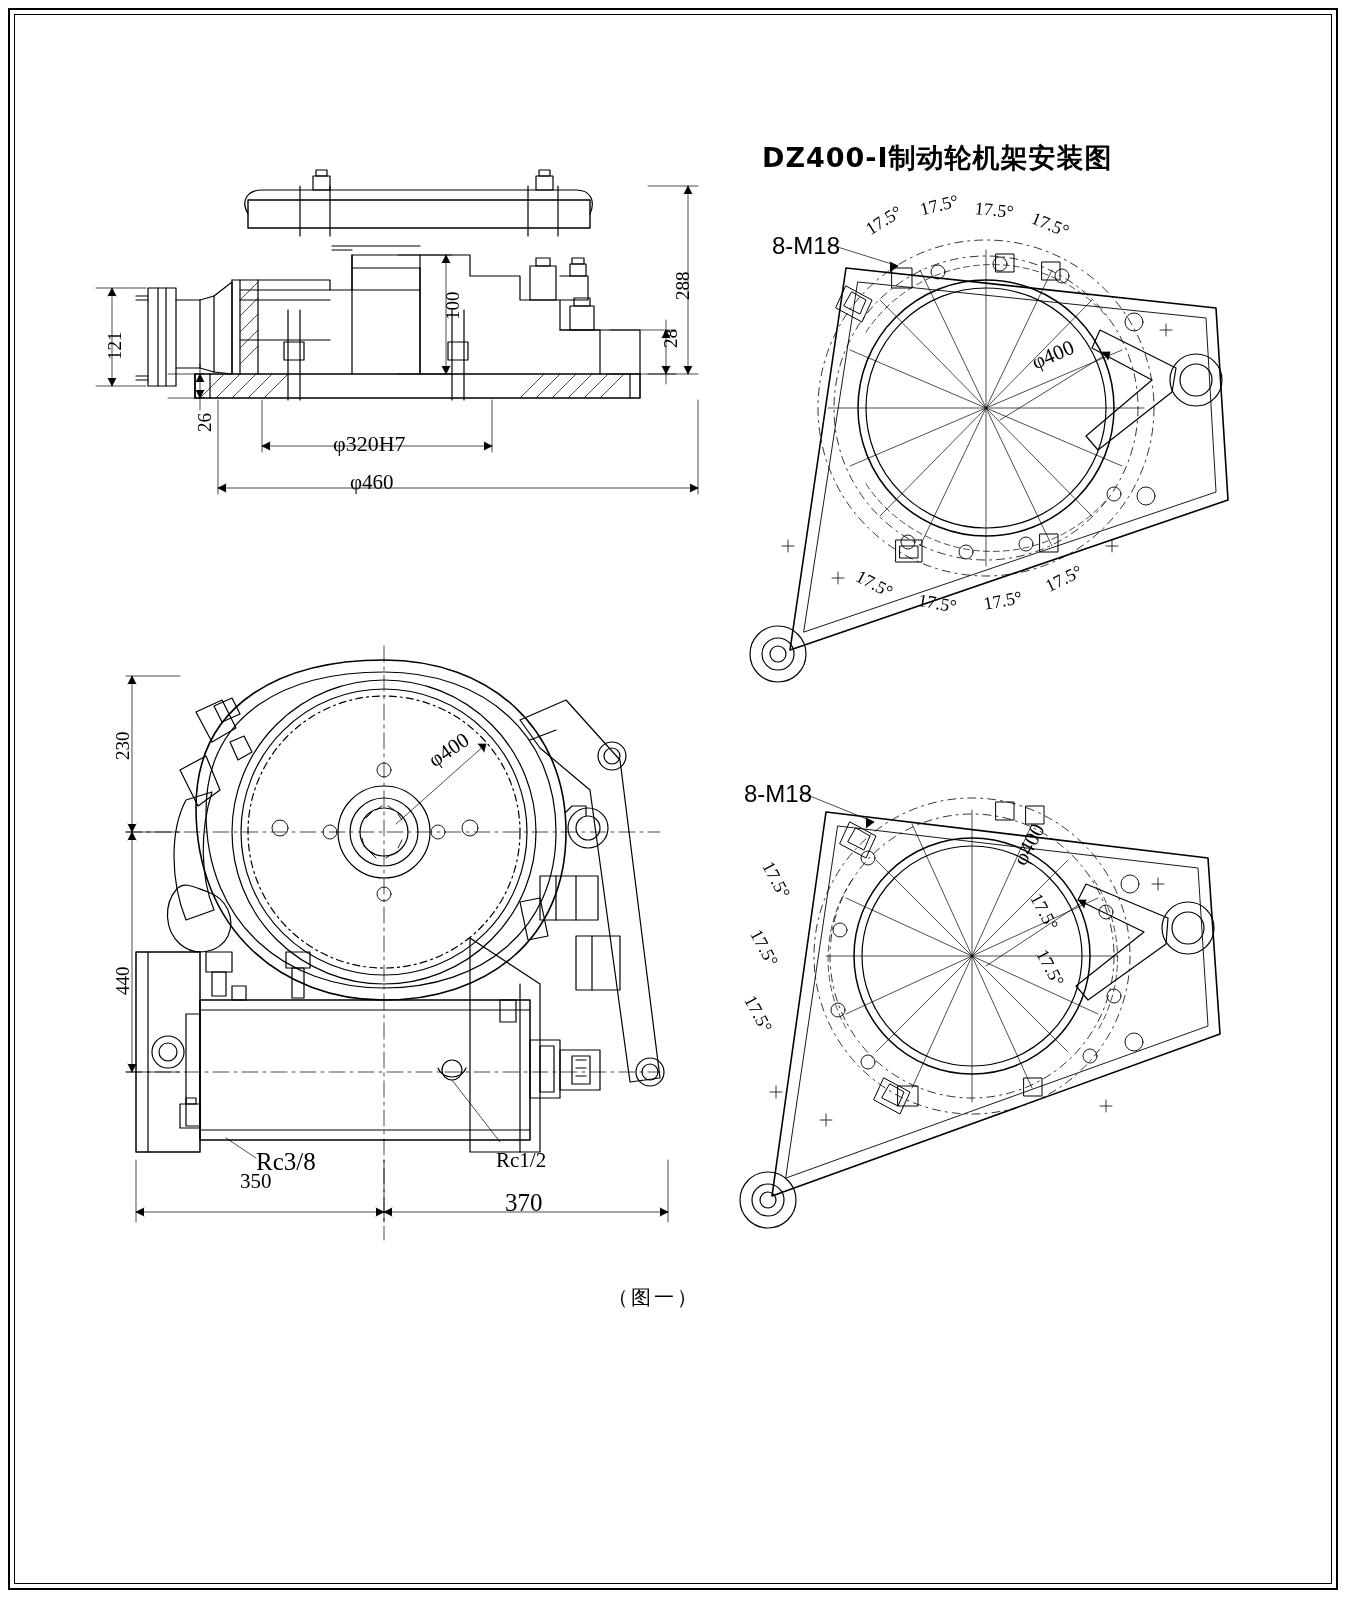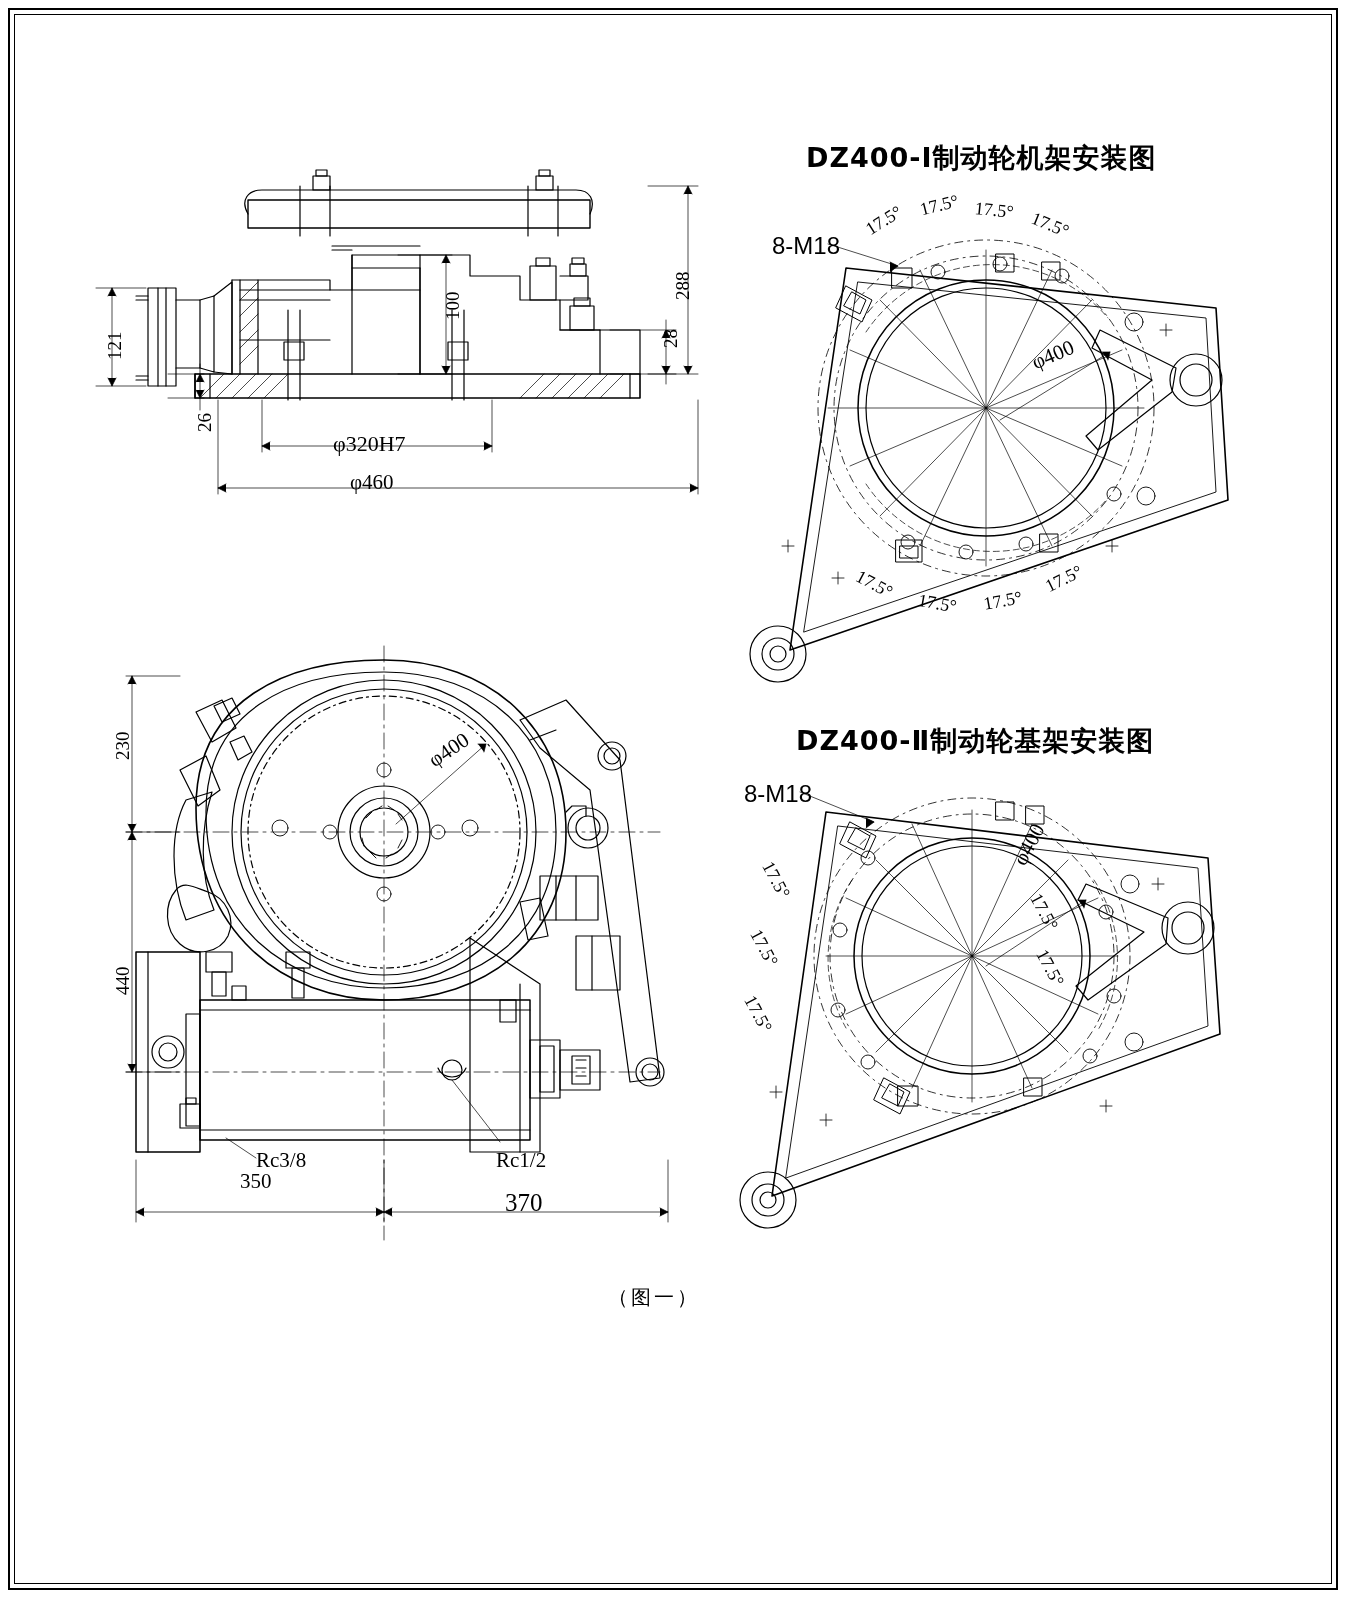--- a/index.html
+++ b/index.html
@@ -406,7 +406,7 @@
     </g>
   </svg>
 
-  <div class="title-cn" style="left:806px; top:140px;">DZ400-Ⅰ制动轮机架安装图</div>
+  <div class="title-cn" style="left:762px; top:140px;">DZ400-Ⅰ制动轮机架安装图</div>
   <div class="title-cn" style="left:796px; top:723px;">DZ400-Ⅱ制动轮基架安装图</div>
 
   <div class="lbl rot90" style="left:672px; top:300px;">288</div>

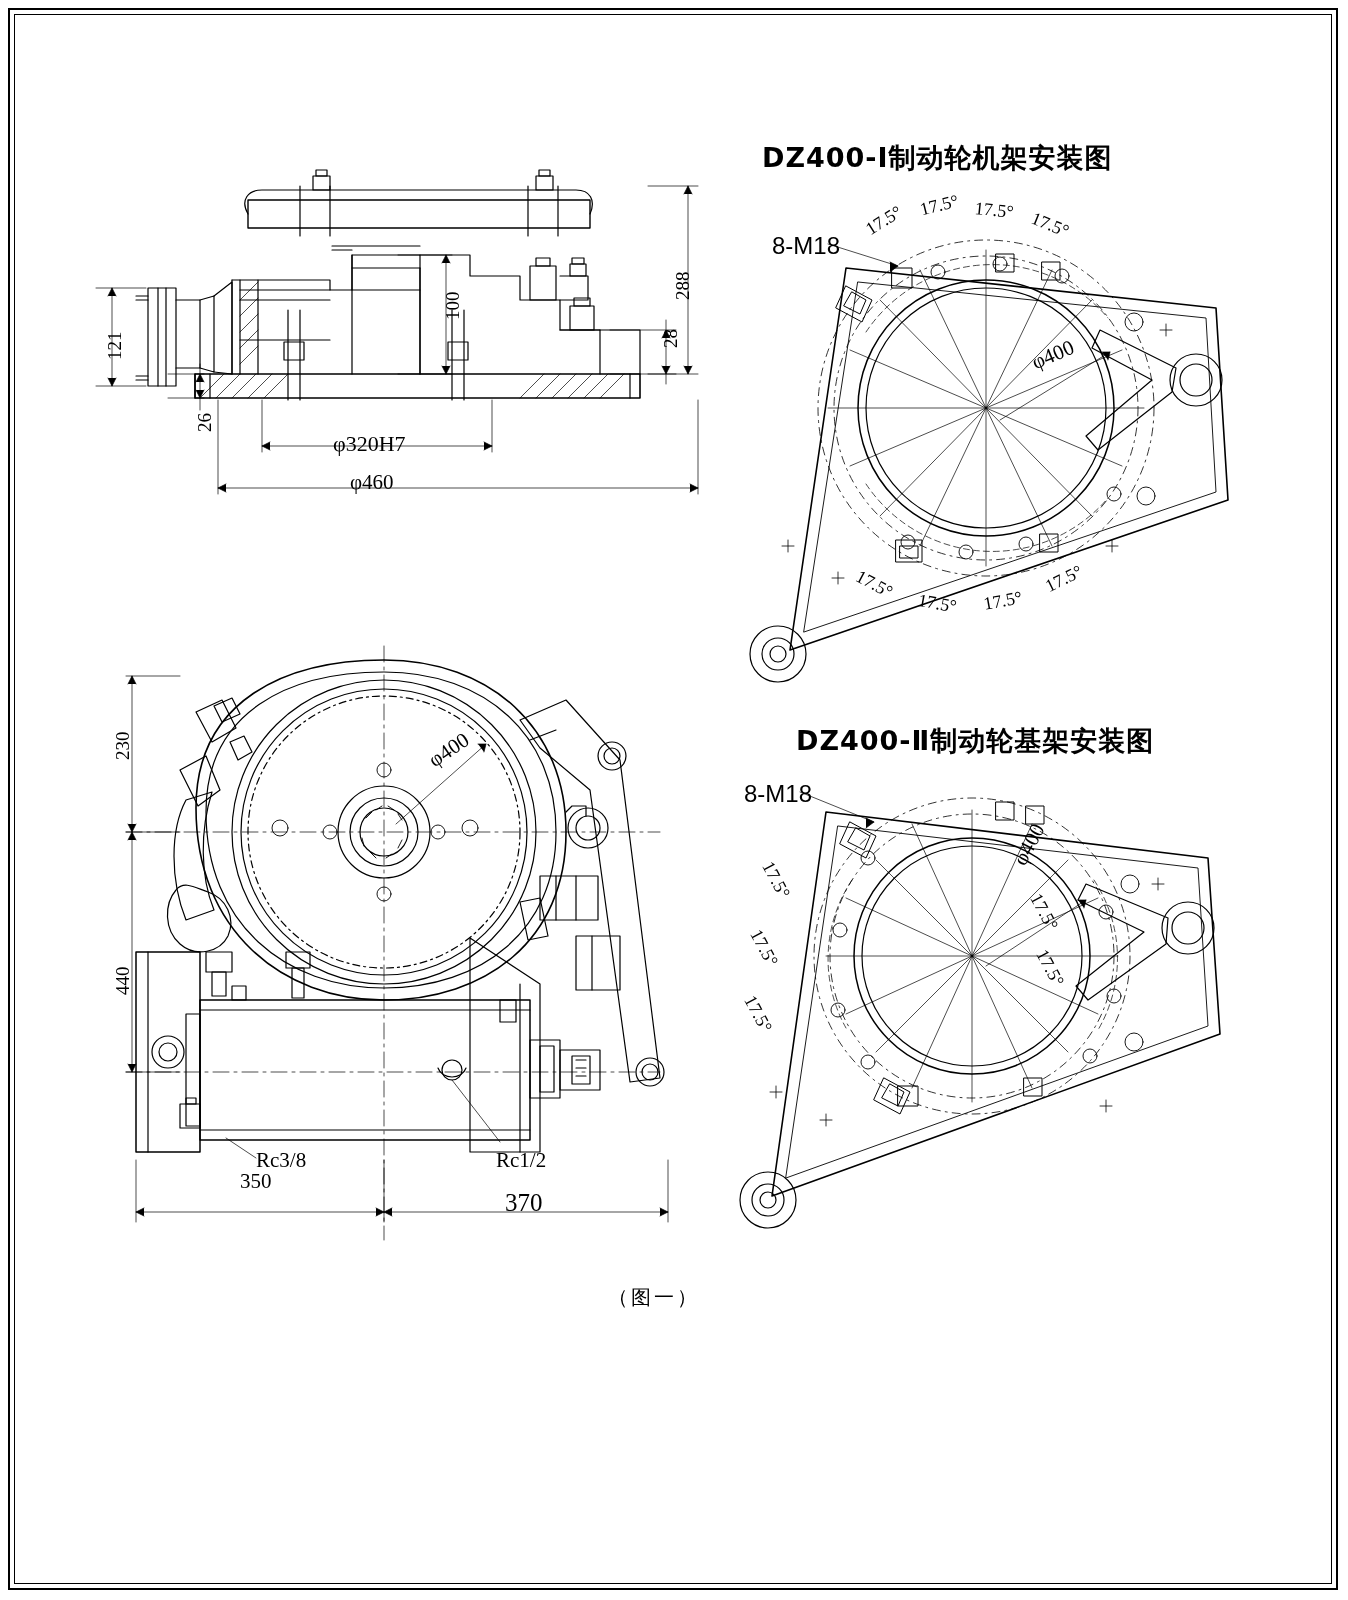--- a/index.html
+++ b/index.html
@@ -407,7 +407,6 @@
   </svg>
 
   <div class="title-cn" style="left:762px; top:140px;">DZ400-Ⅰ制动轮机架安装图</div>
-  <div class="title-cn" style="left:796px; top:723px;">DZ400-Ⅱ制动轮基架安装图</div>
 
   <div class="lbl rot90" style="left:672px; top:300px;">288</div>
   <div class="lbl rot90" style="left:660px; top:348px;">28</div>

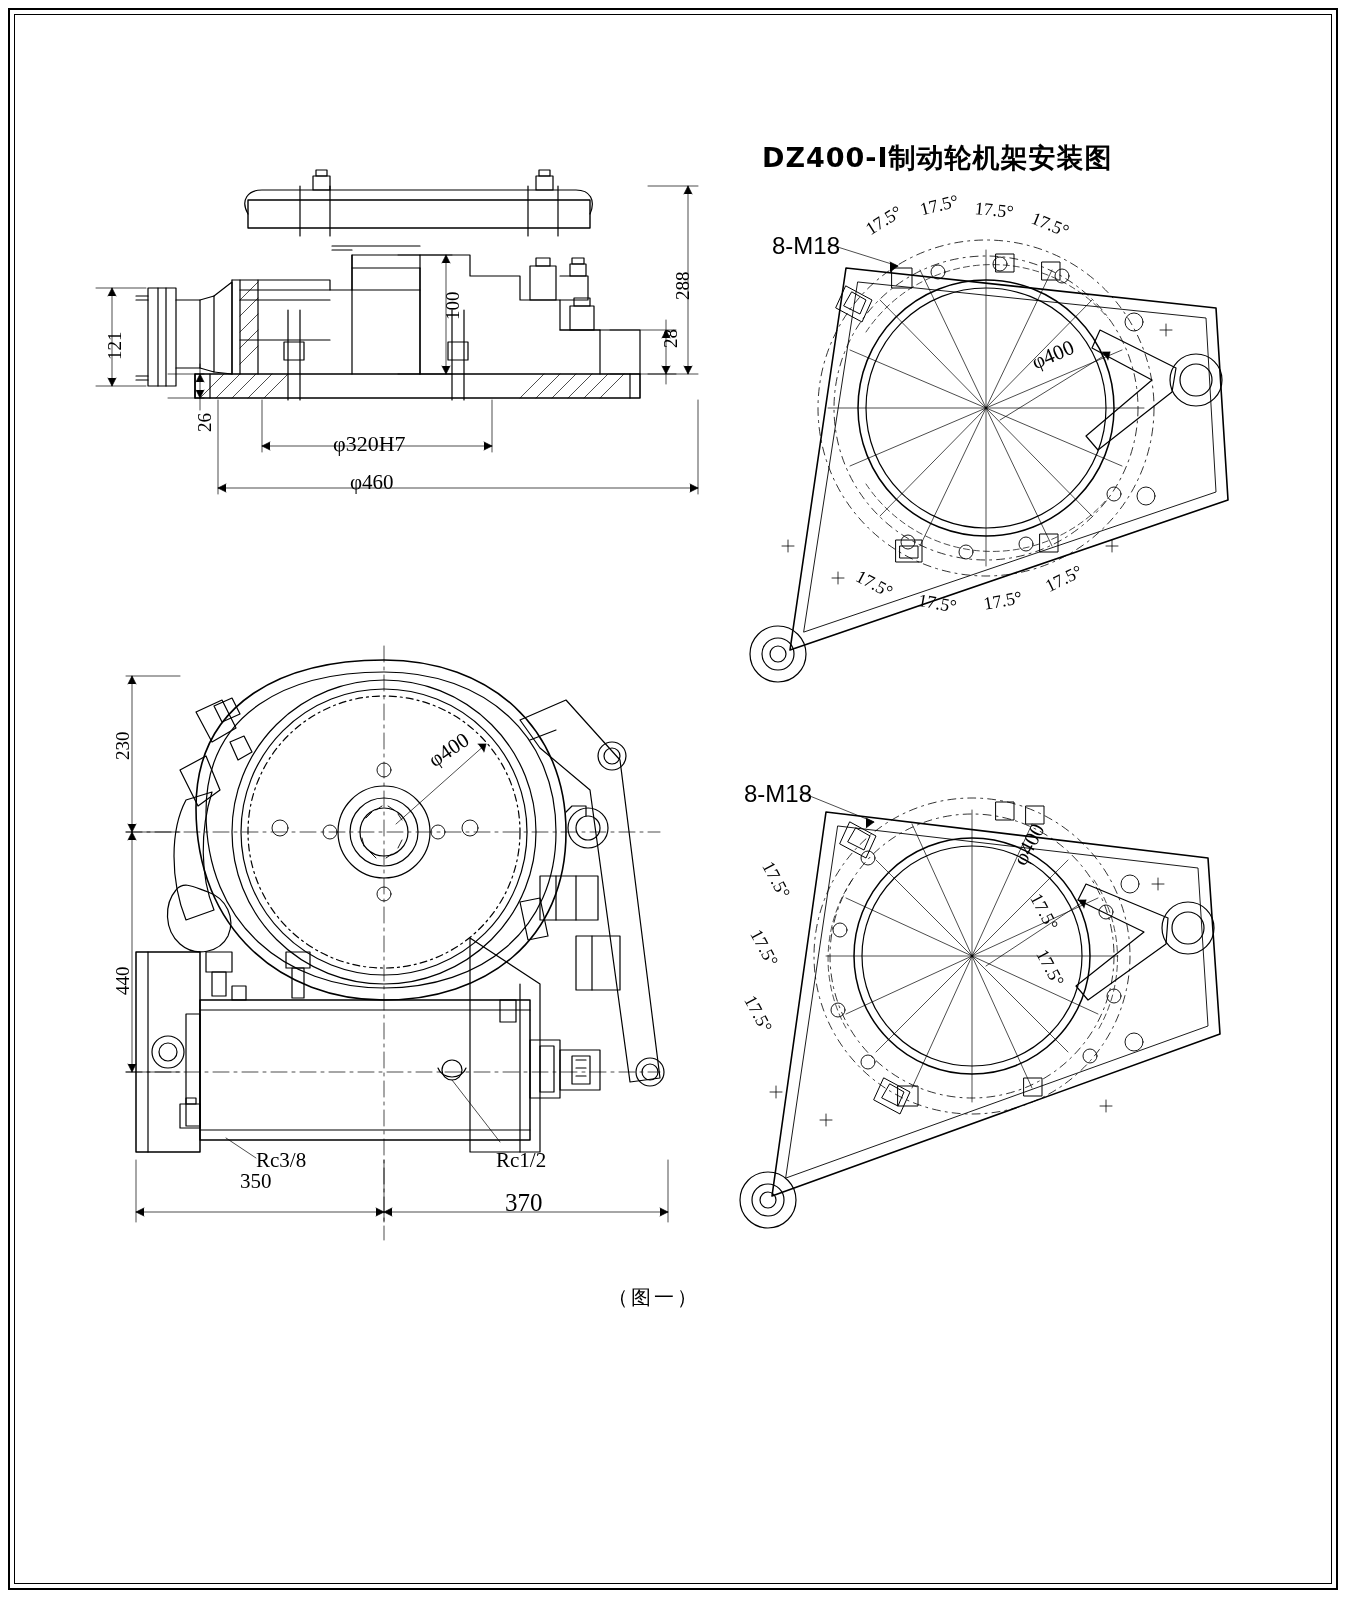--- a/index.html
+++ b/index.html
@@ -421,7 +421,7 @@
   <div class="lbl" style="left:240px; top:1169px; font-size:21px;">350</div>
   <div class="lbl" style="left:505px; top:1189px; font-size:25px;">370</div>
   <div class="lbl rot-free" style="left:424px; top:752px; font-size:21px; transform:rotate(-34deg);">φ400</div>
-  <div class="lbl" style="left:256px; top:1148px; font-size:21px;">Rc3/8</div>
+  <div class="lbl" style="left:256px; top:1148px; font-size:25px;">Rc3/8</div>
   <div class="lbl" style="left:496px; top:1148px; font-size:21px;">Rc1/2</div>
 
   <div class="lbl mono" style="left:772px; top:232px;">8-M18</div>

